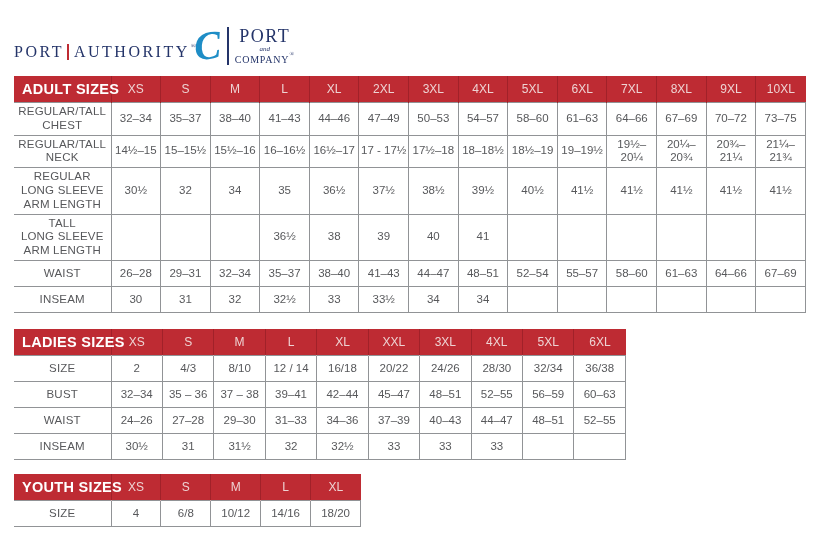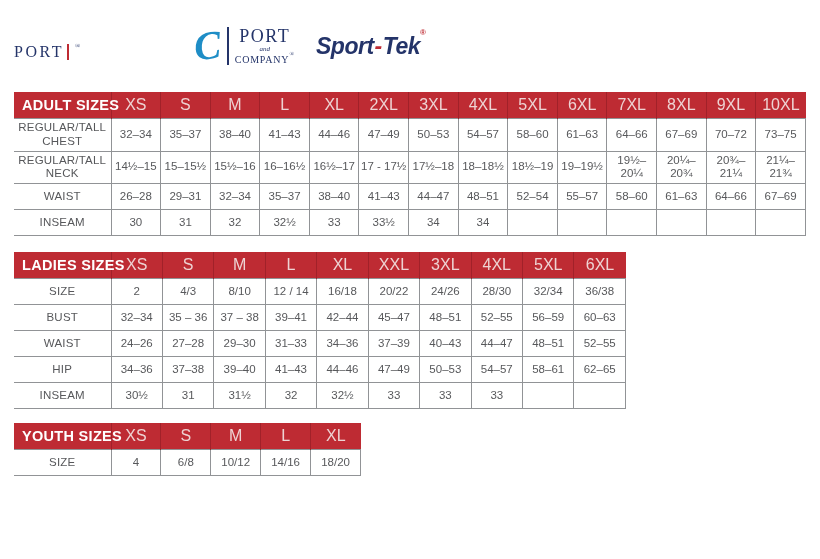--- a/index.html
+++ b/index.html
@@ -8,7 +8,7 @@
     font-family:"Liberation Sans",sans-serif;
   }
   
-  .brand-header{position:relative;height:92px;}
+  .brand-header{position:relative;height:76px;}
   .logo-pa{
     position:absolute;left:14px;top:43px;
     font-family:"Liberation Serif",serif;

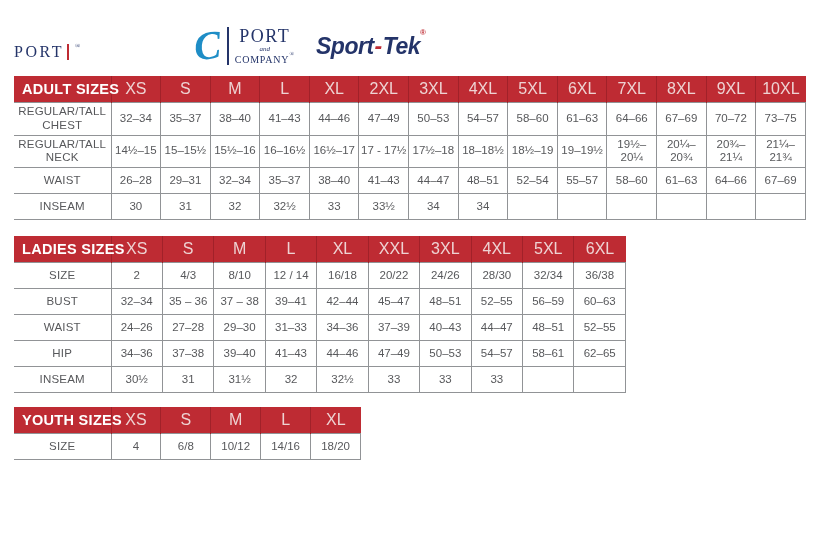--- a/index.html
+++ b/index.html
@@ -70,6 +70,7 @@
   <div class="logo-pa">
     <span>PORT</span>
     <span class="pa-bar"></span>
+    <span>AUTHORITY</span>
     <sup class="pa-reg">®</sup>
   </div>
   <div class="logo-pc">

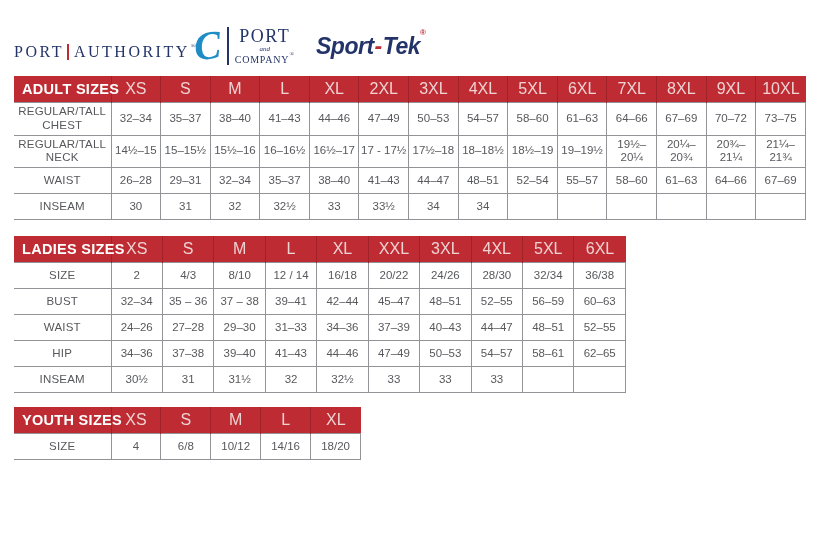--- a/index.html
+++ b/index.html
@@ -82,9 +82,6 @@
       <span class="pc-company"><span>COMPANY</span><sup class="pc-reg">®</sup></span>
     </span>
   </div>
-  <div class="logo-st">
-    <span>Sport</span><span class="st-hyphen">-</span><span>Tek</span><sup class="st-reg">®</sup>
-  </div>
 </header>
 
 <main id="tables-host">

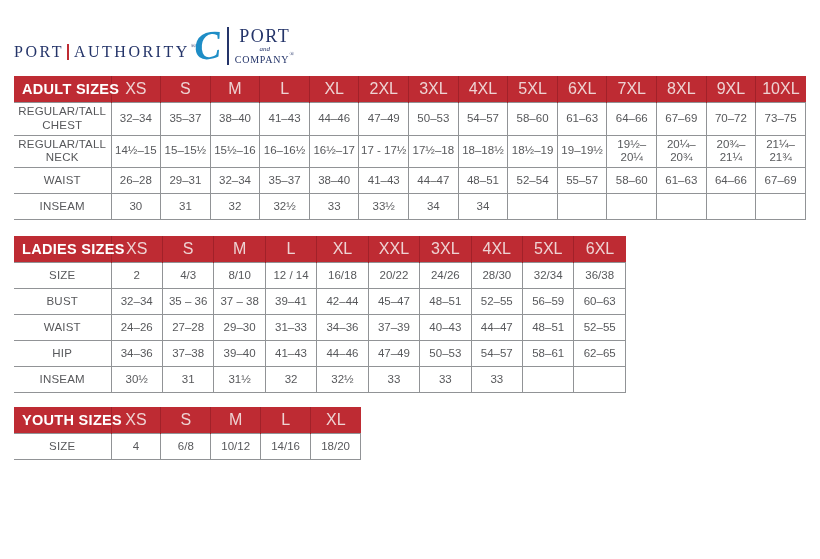--- a/index.html
+++ b/index.html
@@ -47,7 +47,7 @@
     padding-left:8px !important;letter-spacing:.3px;white-space:nowrap;
   }
   .col-h{
-    color:var(--header-text,#eed3d3);font-size:16px;font-weight:normal;text-align:center;
+    color:var(--header-text,#eed3d3);font-size:12px;font-weight:normal;text-align:center;
     border-left:1px solid rgba(110,15,22,.35);
   }
   .size-table tbody td{

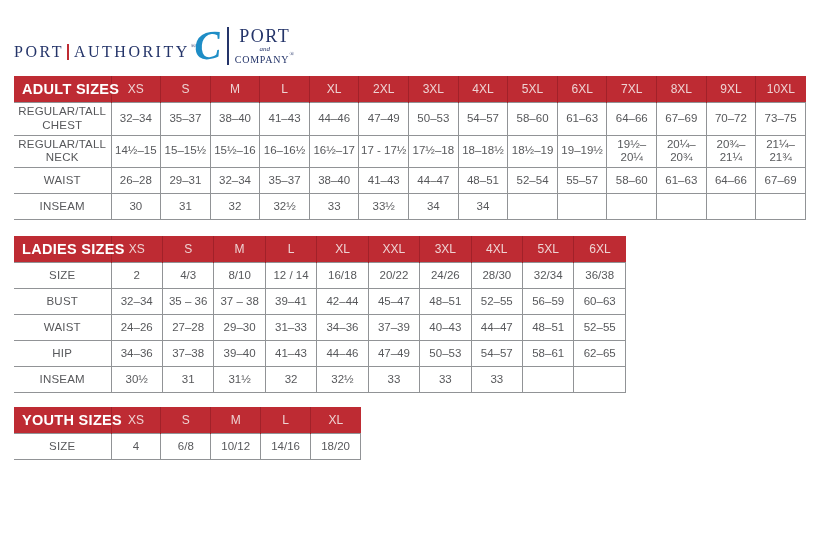--- a/index.html
+++ b/index.html
@@ -164,6 +164,25 @@
 21¾</td>
         </tr>
         <tr>
+          <td class="row-label">REGULAR
+LONG SLEEVE
+ARM LENGTH</td>
+          <td class="val">30½</td>
+          <td class="val">32</td>
+          <td class="val">34</td>
+          <td class="val">35</td>
+          <td class="val">36½</td>
+          <td class="val">37½</td>
+          <td class="val">38½</td>
+          <td class="val">39½</td>
+          <td class="val">40½</td>
+          <td class="val">41½</td>
+          <td class="val">41½</td>
+          <td class="val">41½</td>
+          <td class="val">41½</td>
+          <td class="val">41½</td>
+        </tr>
+        <tr>
           <td class="row-label">WAIST</td>
           <td class="val">26–28</td>
           <td class="val">29–31</td>

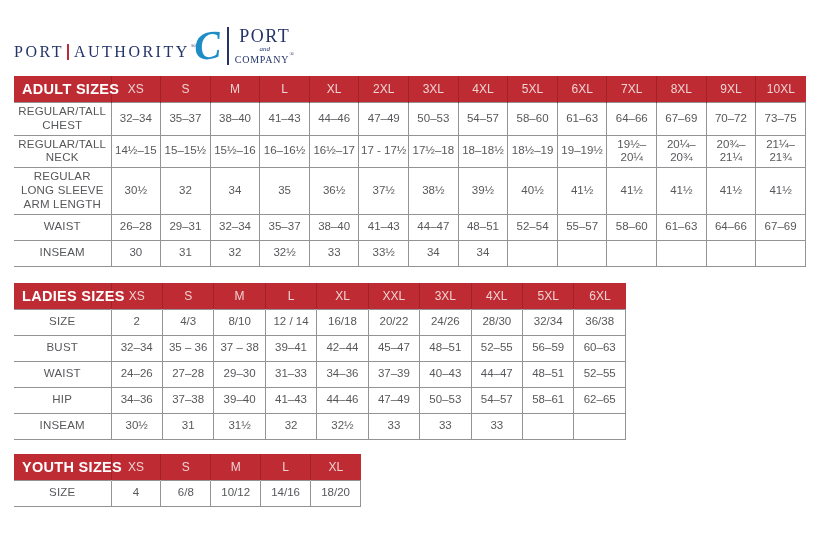--- a/index.html
+++ b/index.html
@@ -183,6 +183,25 @@
           <td class="val">41½</td>
         </tr>
         <tr>
+          <td class="row-label">TALL
+LONG SLEEVE
+ARM LENGTH</td>
+          <td class="val"></td>
+          <td class="val"></td>
+          <td class="val"></td>
+          <td class="val">36½</td>
+          <td class="val">38</td>
+          <td class="val">39</td>
+          <td class="val">40</td>
+          <td class="val">41</td>
+          <td class="val"></td>
+          <td class="val"></td>
+          <td class="val"></td>
+          <td class="val"></td>
+          <td class="val"></td>
+          <td class="val"></td>
+        </tr>
+        <tr>
           <td class="row-label">WAIST</td>
           <td class="val">26–28</td>
           <td class="val">29–31</td>

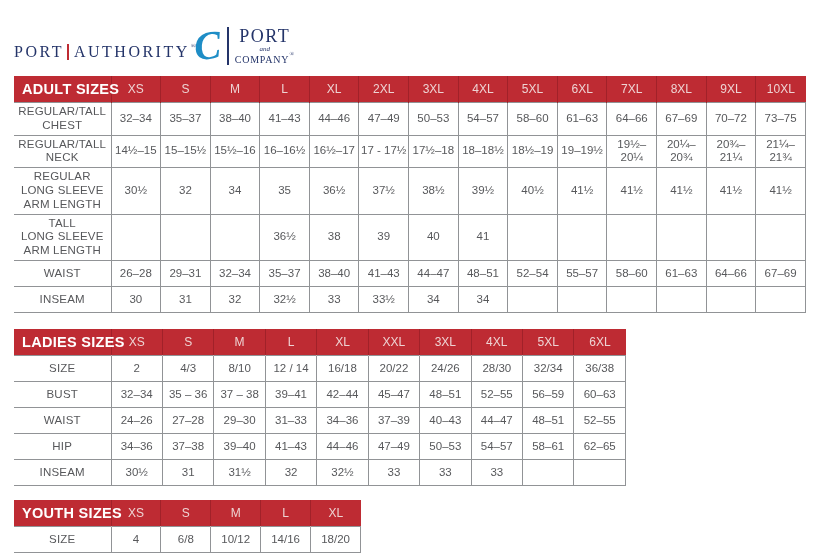--- a/index.html
+++ b/index.html
@@ -307,19 +307,6 @@
           <td class="val">52–55</td>
         </tr>
         <tr>
-          <td class="row-label">HIP</td>
-          <td class="val">34–36</td>
-          <td class="val">37–38</td>
-          <td class="val">39–40</td>
-          <td class="val">41–43</td>
-          <td class="val">44–46</td>
-          <td class="val">47–49</td>
-          <td class="val">50–53</td>
-          <td class="val">54–57</td>
-          <td class="val">58–61</td>
-          <td class="val">62–65</td>
-        </tr>
-        <tr>
           <td class="row-label">INSEAM</td>
           <td class="val">30½</td>
           <td class="val">31</td>

